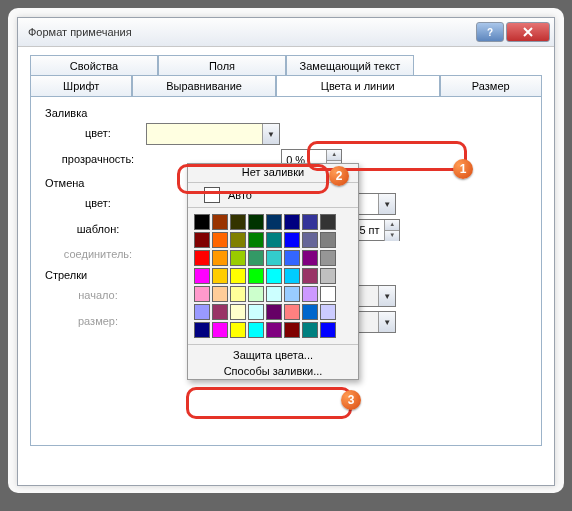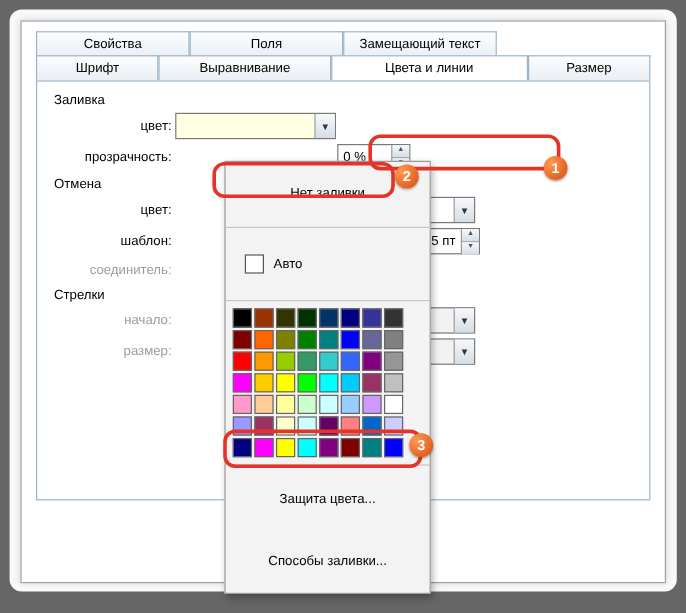--- a/index.html
+++ b/index.html
@@ -52,6 +52,15 @@
 <div class="outer">
 <div class="win">
 
+  <div class="titlebar">
+    <span class="title">Формат примечания</span>
+    <div class="tbtn help">?</div>
+    <div class="tbtn close">
+      <svg width="10" height="10" viewBox="0 0 10 10">
+            <path d="M1 1L9 9M9 1L1 9" stroke="#fff" stroke-width="2"></path>
+          </svg>
+    </div>
+  </div>
 
   <div class="body">
     <div class="tabs row1">

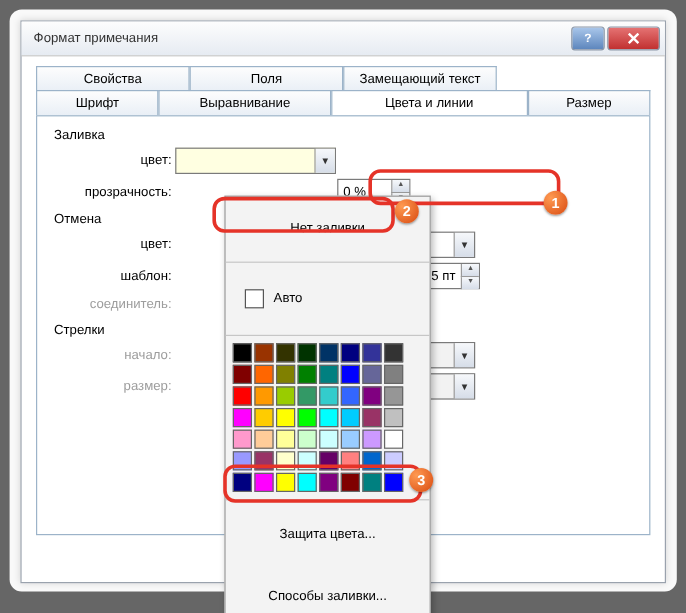--- a/index.html
+++ b/index.html
@@ -19,7 +19,7 @@
 .tab.active{background:#fff}
 .panel{border:1px solid #9cb3c9;background:#fff;height:350px;padding:10px 14px;box-sizing:border-box;position:relative}
 .grp{margin-bottom:6px}
-.lbl{display:inline-block;width:90px;text-align:right;padding:3px 0}
+.lbl{display:inline-block;width:90px;text-align:center;padding:3px 0}
 .lbl.dis{color:#9d9d9d}
 .combo{display:inline-block;width:132px;height:20px;border:1px solid #7a7a7a;background:#fff;vertical-align:middle;position:relative}
 .combo .arr{position:absolute;right:0;top:0;width:16px;height:100%;background:linear-gradient(#f6f8fb,#d6dde8);border-left:1px solid #9a9a9a;display:flex;align-items:center;justify-content:center;font-size:8px;color:#333}

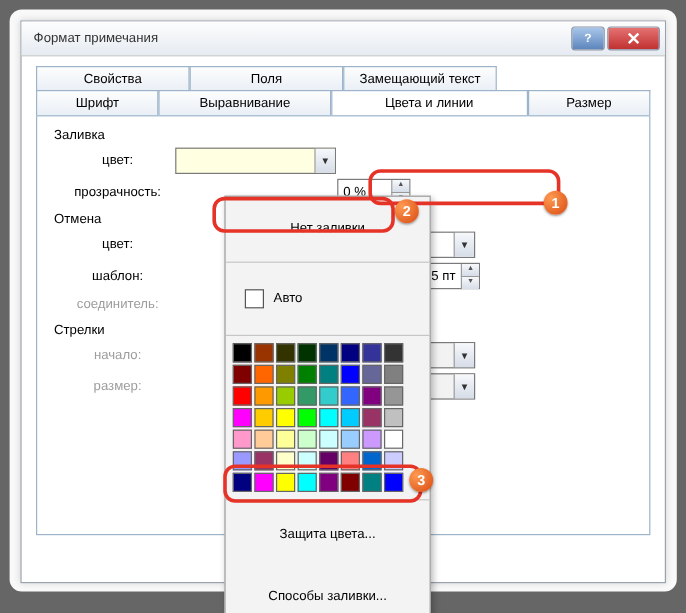--- a/index.html
+++ b/index.html
@@ -32,7 +32,7 @@
 .hl{position:absolute;border:3px solid #e53328;border-radius:10px;pointer-events:none}
 .badge{position:absolute;width:20px;height:20px;border-radius:50%;color:#fff;font-weight:bold;font-size:12px;display:flex;align-items:center;justify-content:center;background:radial-gradient(circle at 30% 30%,#ff9a52,#d84a10);box-shadow:0 1px 2px rgba(0,0,0,.4)}
 .dropdown{position:absolute;left:156px;top:66px;width:170px;background:#f3f3f3;border:1px solid #9a9a9a;box-shadow:2px 3px 6px rgba(0,0,0,.3)}
-.dropdown .row{padding:20px 8px;text-align:center}
+.dropdown .row{padding:2px 8px;text-align:center}
 .dropdown .row.pick{display:flex;align-items:center;gap:8px;justify-content:flex-start;padding-left:16px}
 .swatch-auto{width:14px;height:14px;border:1px solid #555;background:#fff}
 .palette{padding:4px 6px;display:grid;grid-template-columns:repeat(8,16px);grid-auto-rows:16px;gap:2px}

